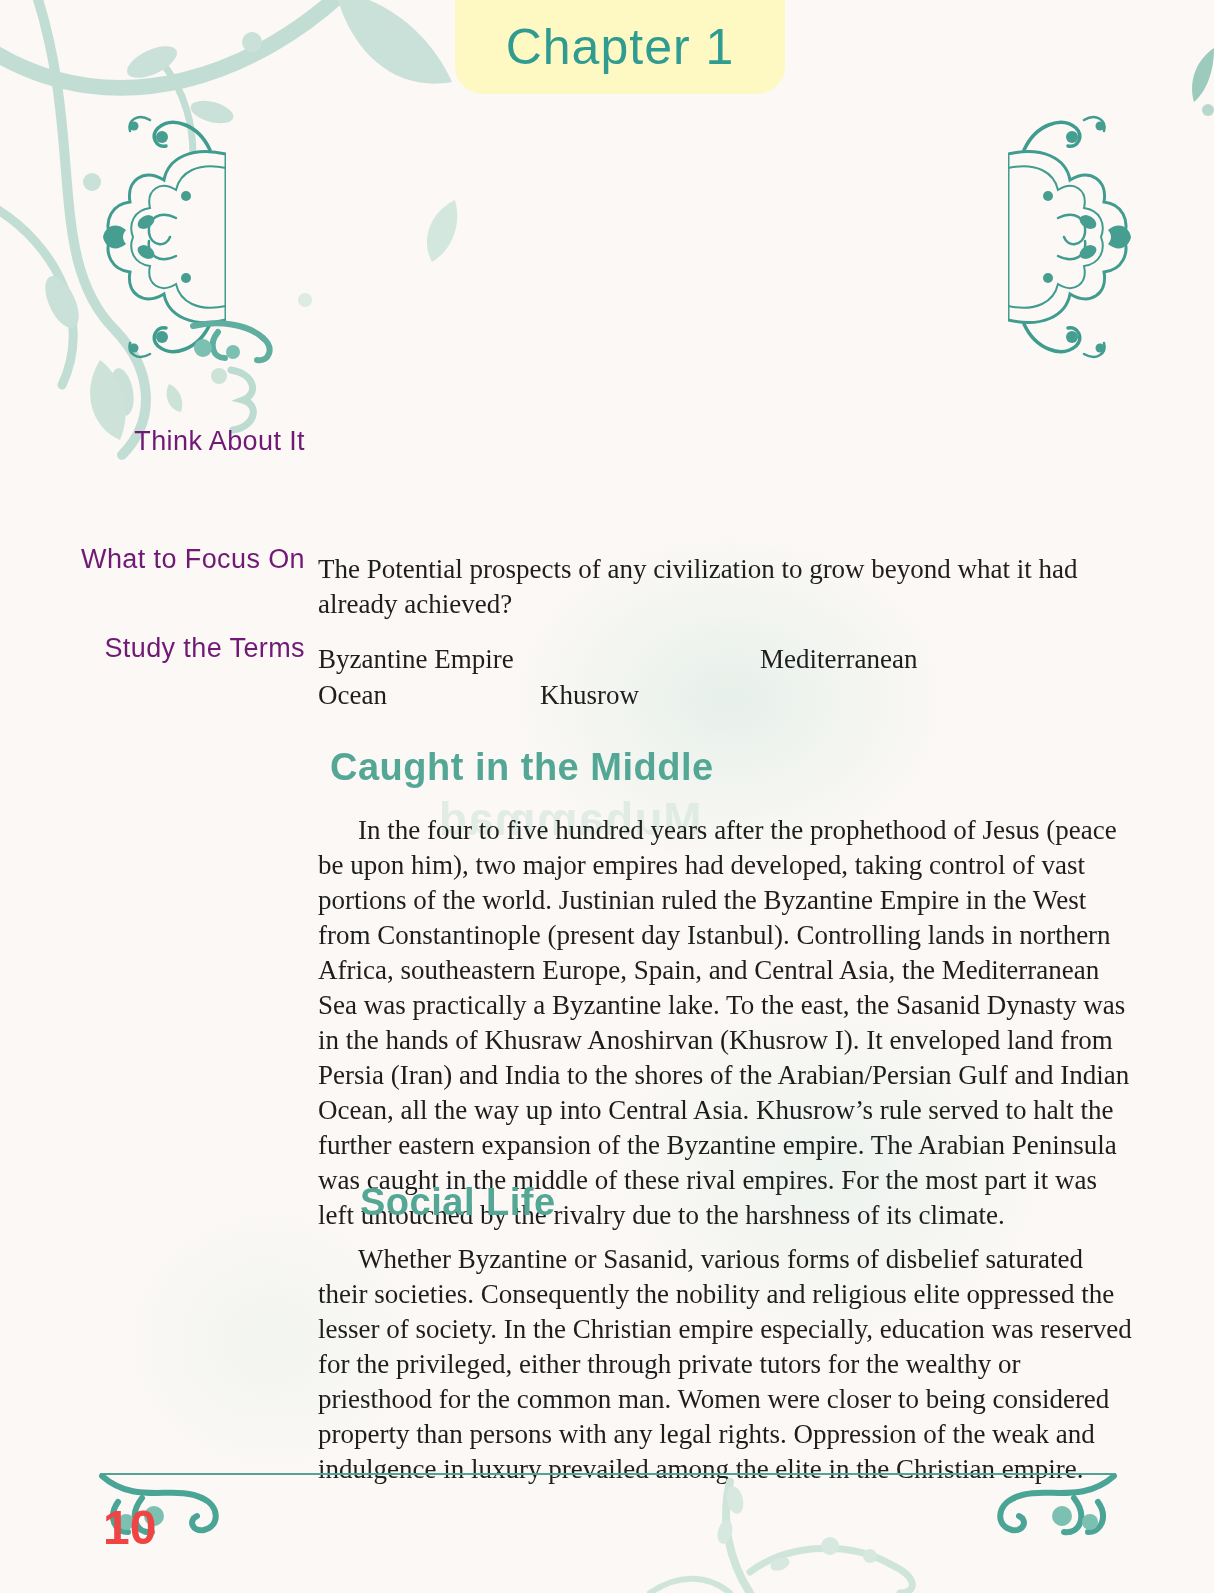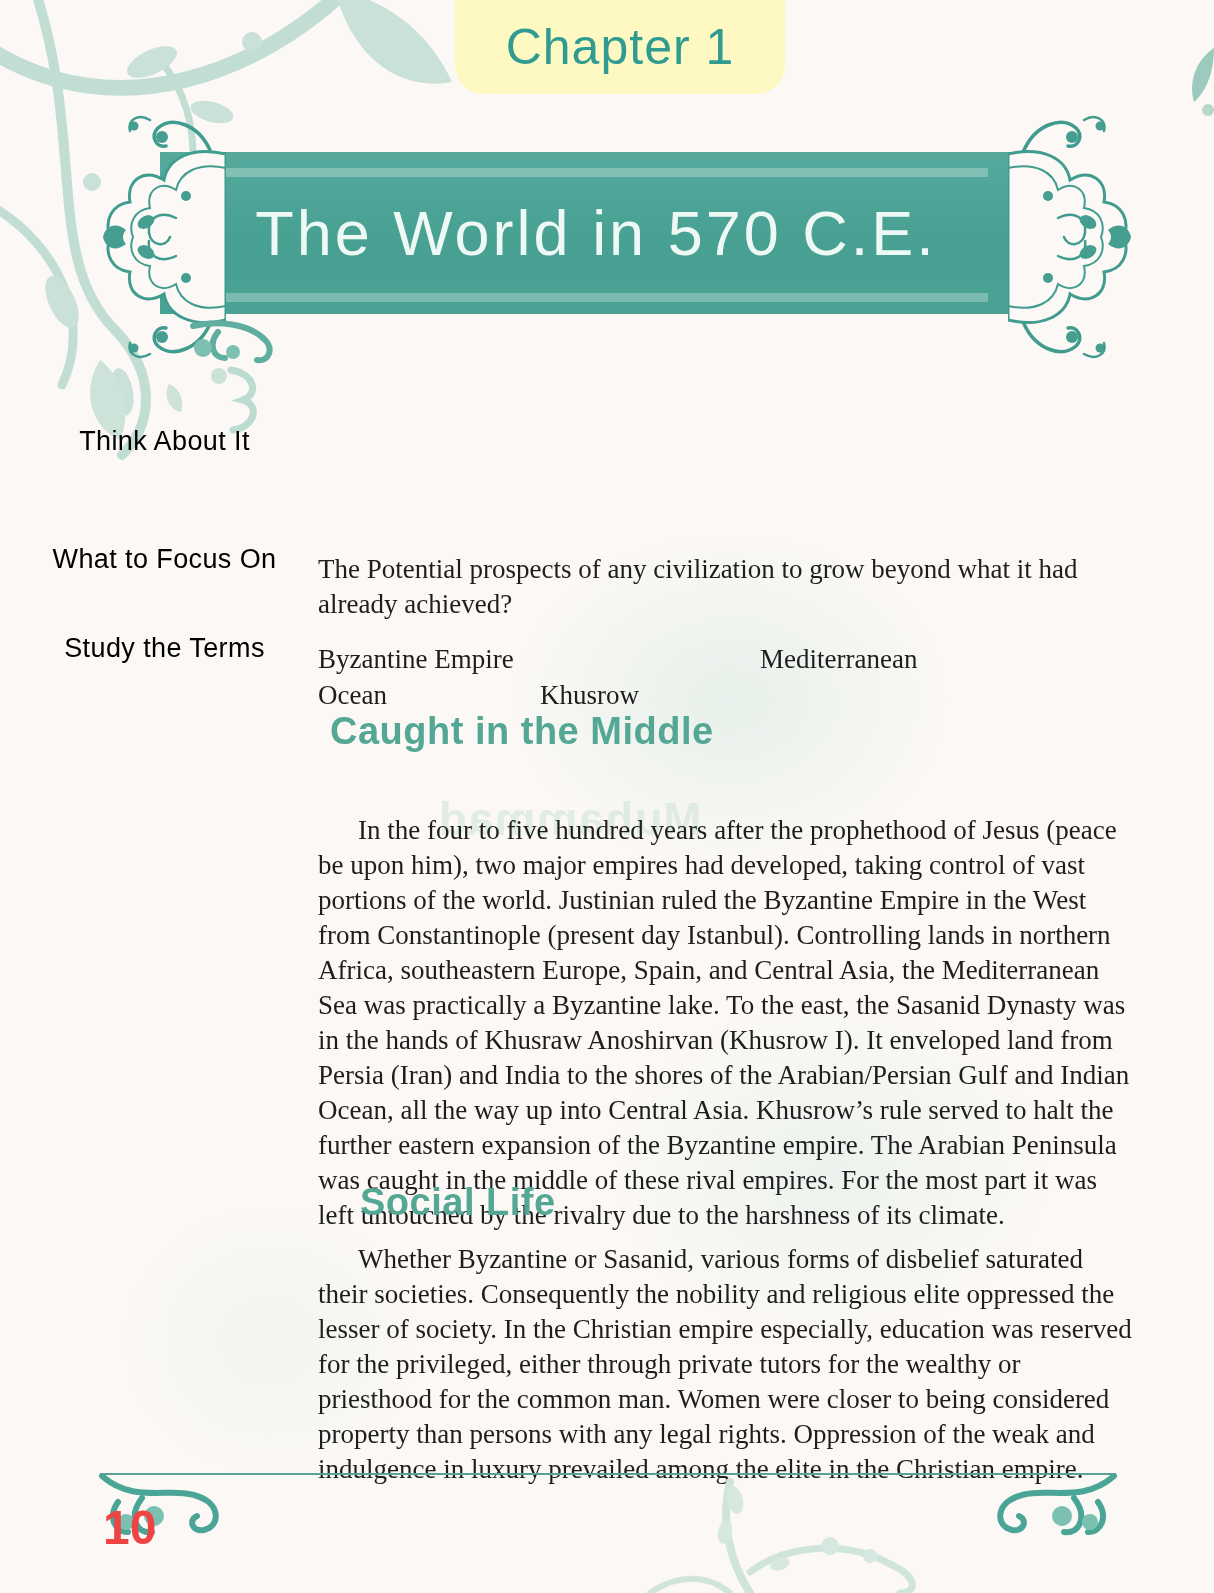--- a/index.html
+++ b/index.html
@@ -108,11 +108,6 @@
     <span>Chapter 1</span>
   </div>
 
-  <div class="banner">
-    <div class="stripe top"></div>
-    <div class="stripe bottom"></div>
-    <div class="banner-title">The World in 570 C.E.</div>
-  </div>
 
   <svg class="ornament left" viewBox="0 0 132 258">
     <path d="M132,46 C98,38 74,50 70,72 C50,60 32,72 36,94 C18,96 10,112 16,129 C10,146 18,162 36,164 C32,186 50,198 70,186 C74,208 98,220 132,212 Z" fill="#fbf8f5" stroke="#3f9c8e" stroke-width="3"></path>

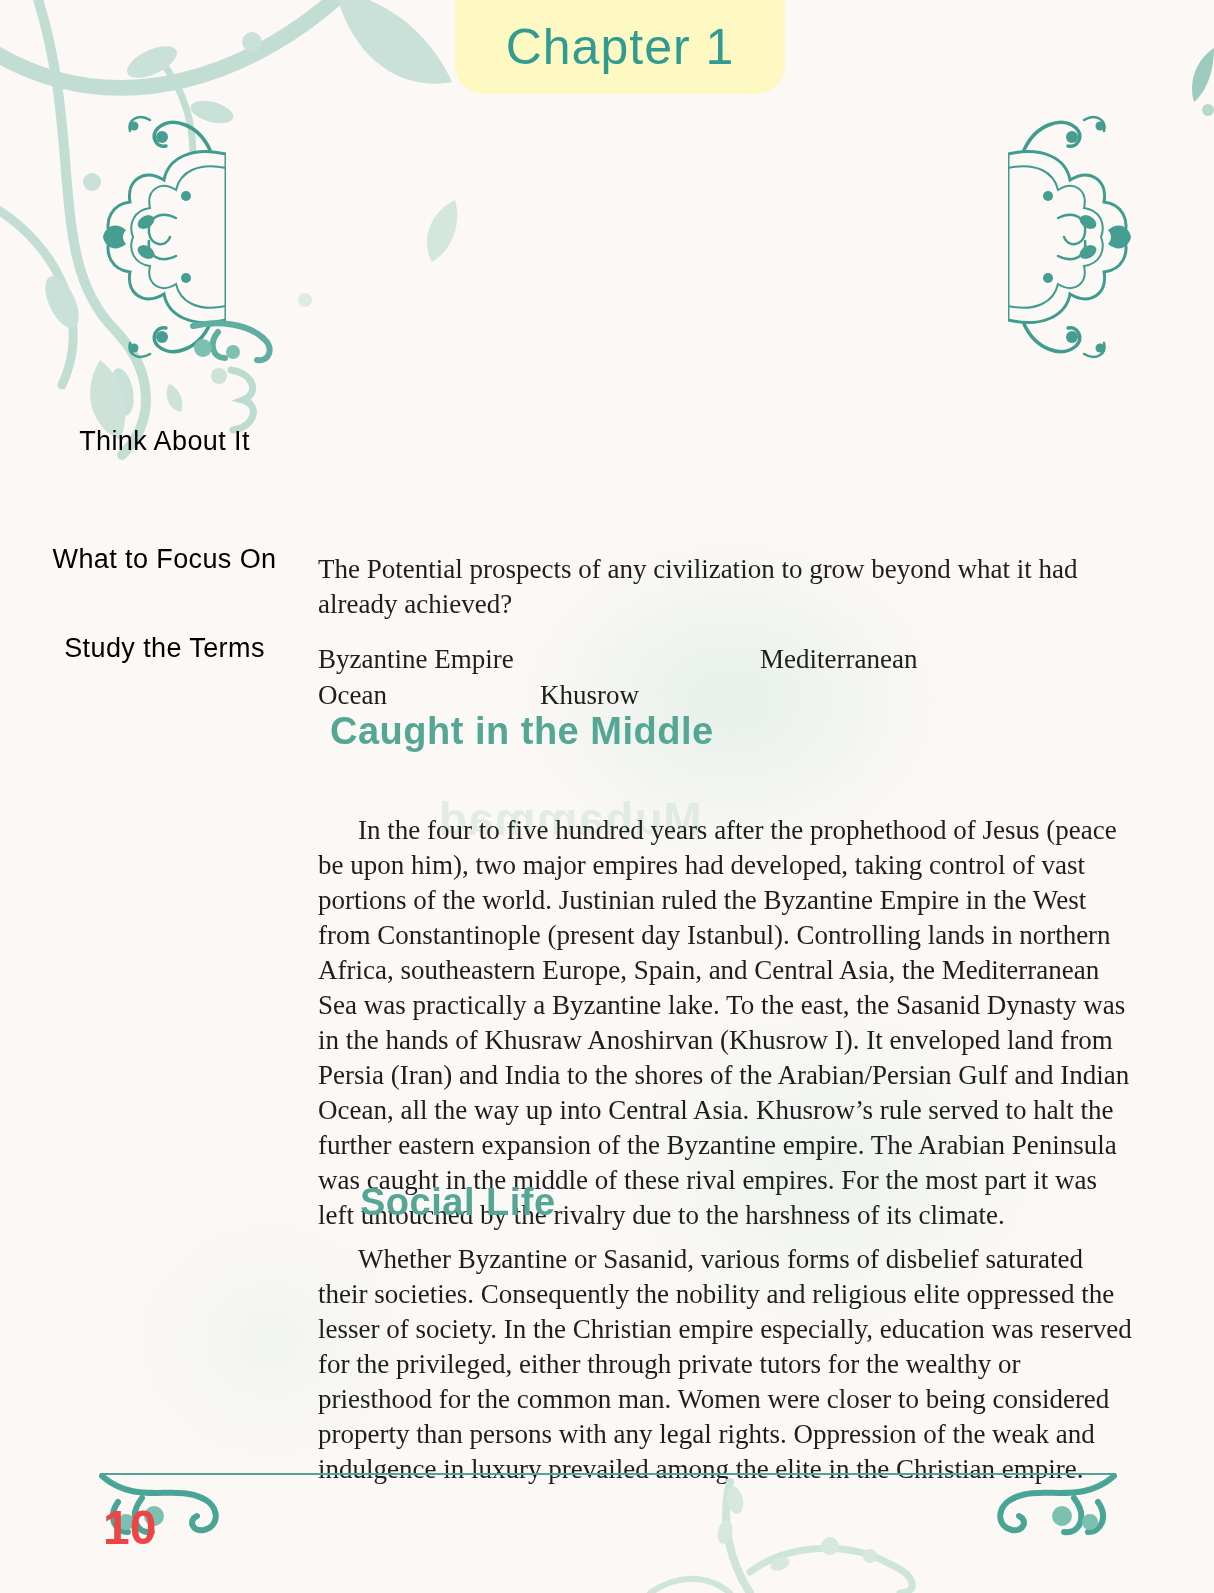--- a/index.html
+++ b/index.html
@@ -38,8 +38,8 @@
     font-size:46px;color:#cfe3da;opacity:0.55;transform:scaleX(-1);letter-spacing:1px;}
 
   
-  .aid-label{position:absolute;left:12px;width:305px;text-align:center;font-family:"Liberation Sans",sans-serif;
-    font-size:27px;color:#000000;letter-spacing:0.4px;}
+  .aid-label{position:absolute;left:0;width:305px;text-align:right;font-family:"Liberation Sans",sans-serif;
+    font-size:27px;color:#701a75;letter-spacing:0.4px;}
   .aid-label.l1{top:426px;}
   .aid-label.l2{top:544px;}
   .aid-label.l3{top:633px;}

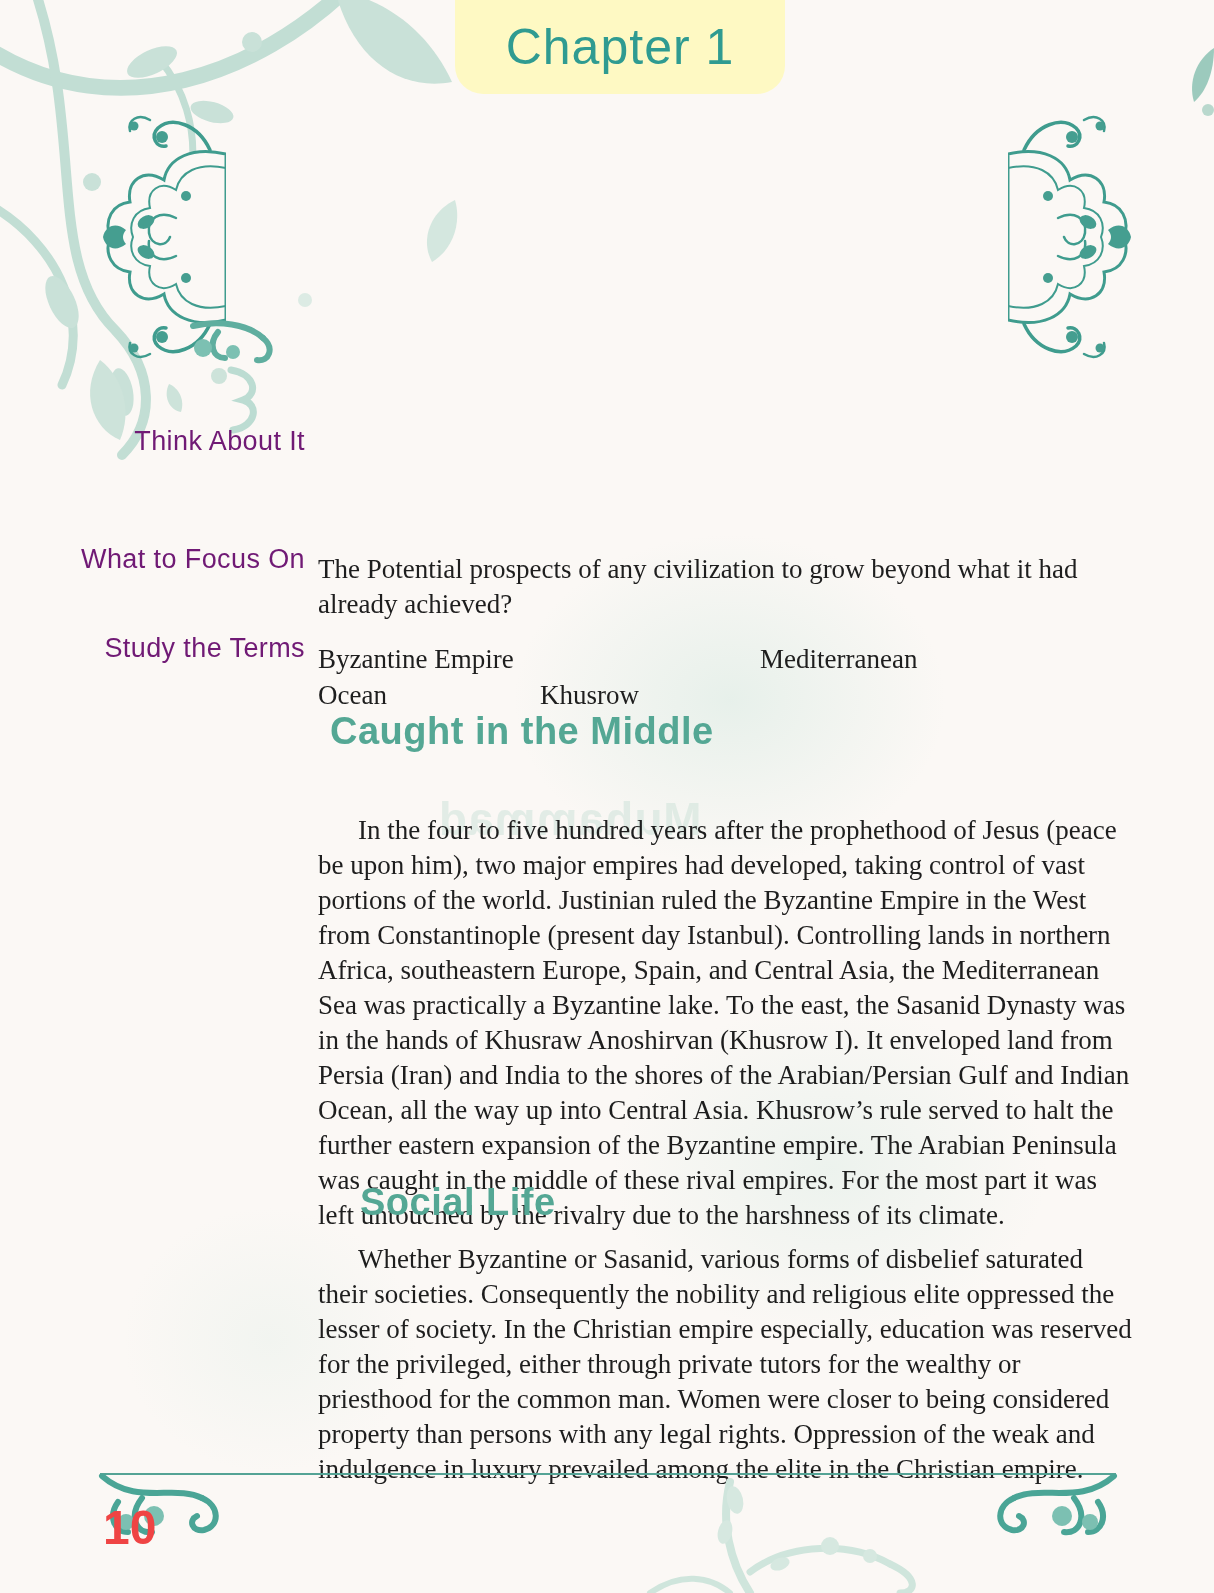--- a/index.html
+++ b/index.html
@@ -53,7 +53,7 @@
 
   .section-heading{position:absolute;font-family:"Liberation Sans",sans-serif;font-weight:700;
     font-size:38px;color:#54a794;letter-spacing:0.5px;}
-  .section-heading.h1{left:330px;top:710px;}
+  .section-heading.h1{left:330px;top:746px;}
   .section-heading.h2{left:360px;top:1181px;}
 
   .section-body{position:absolute;left:318px;width:814px;font-size:27px;line-height:35px;text-indent:40px;}

